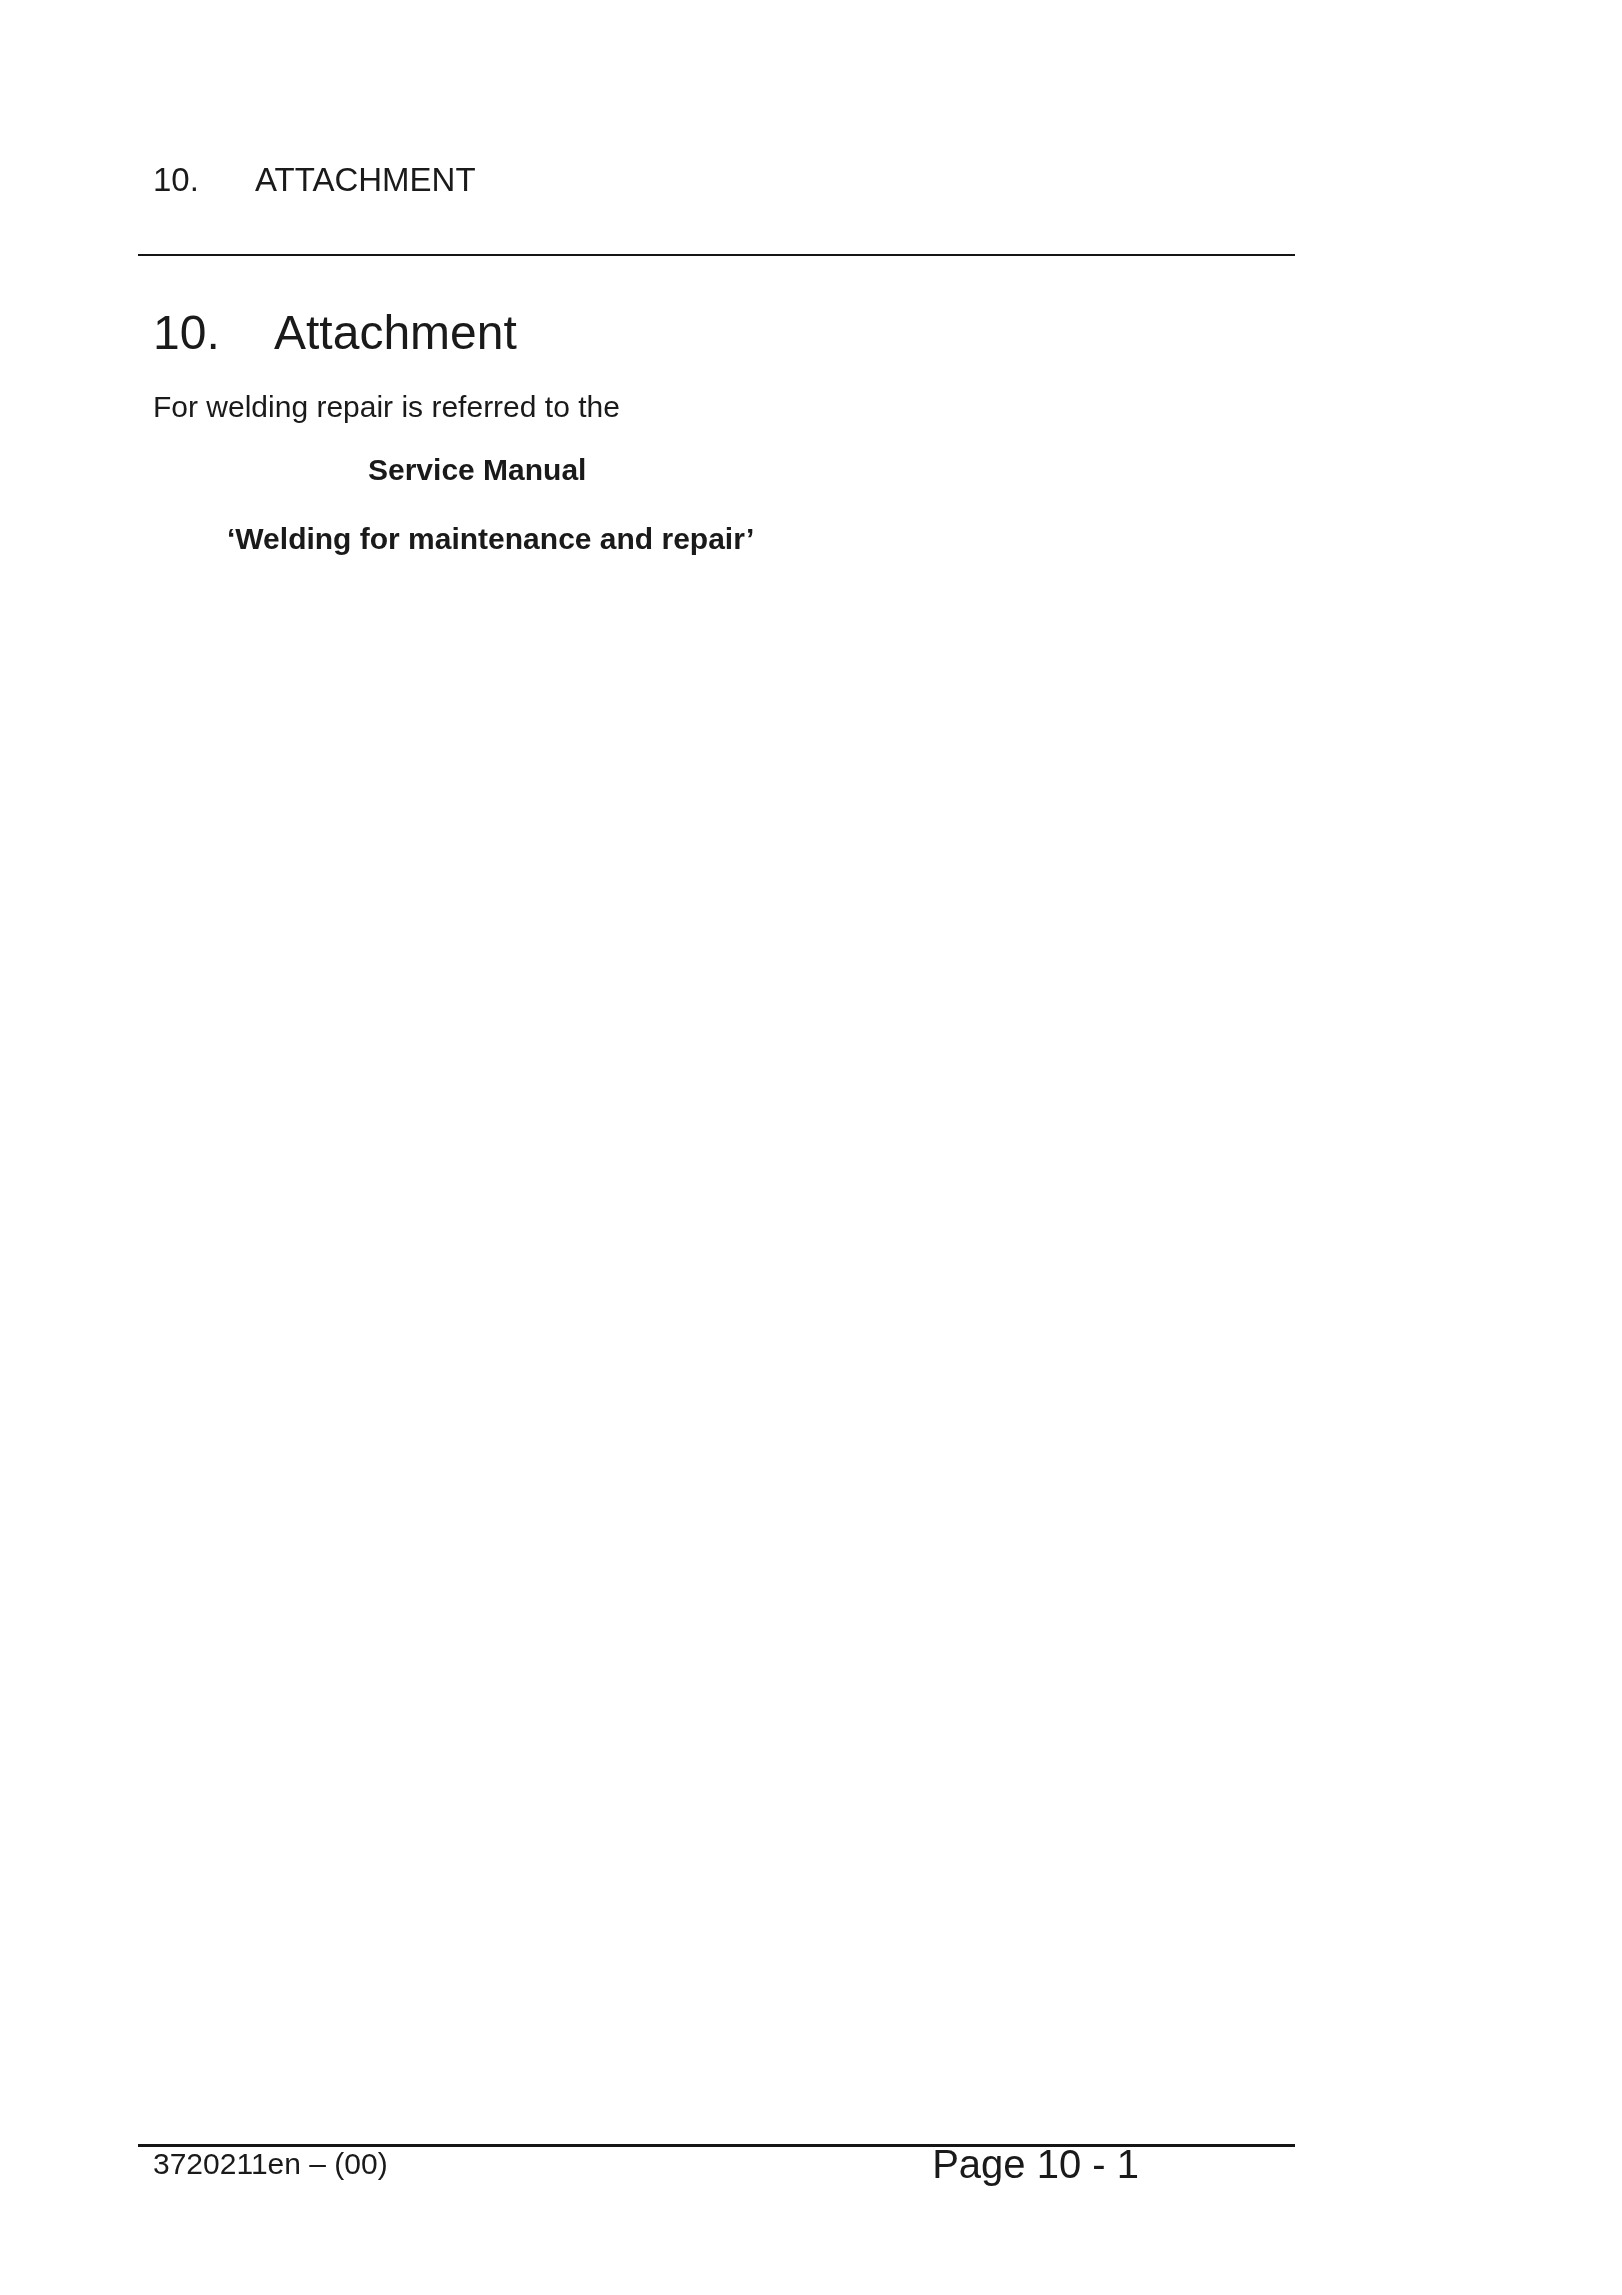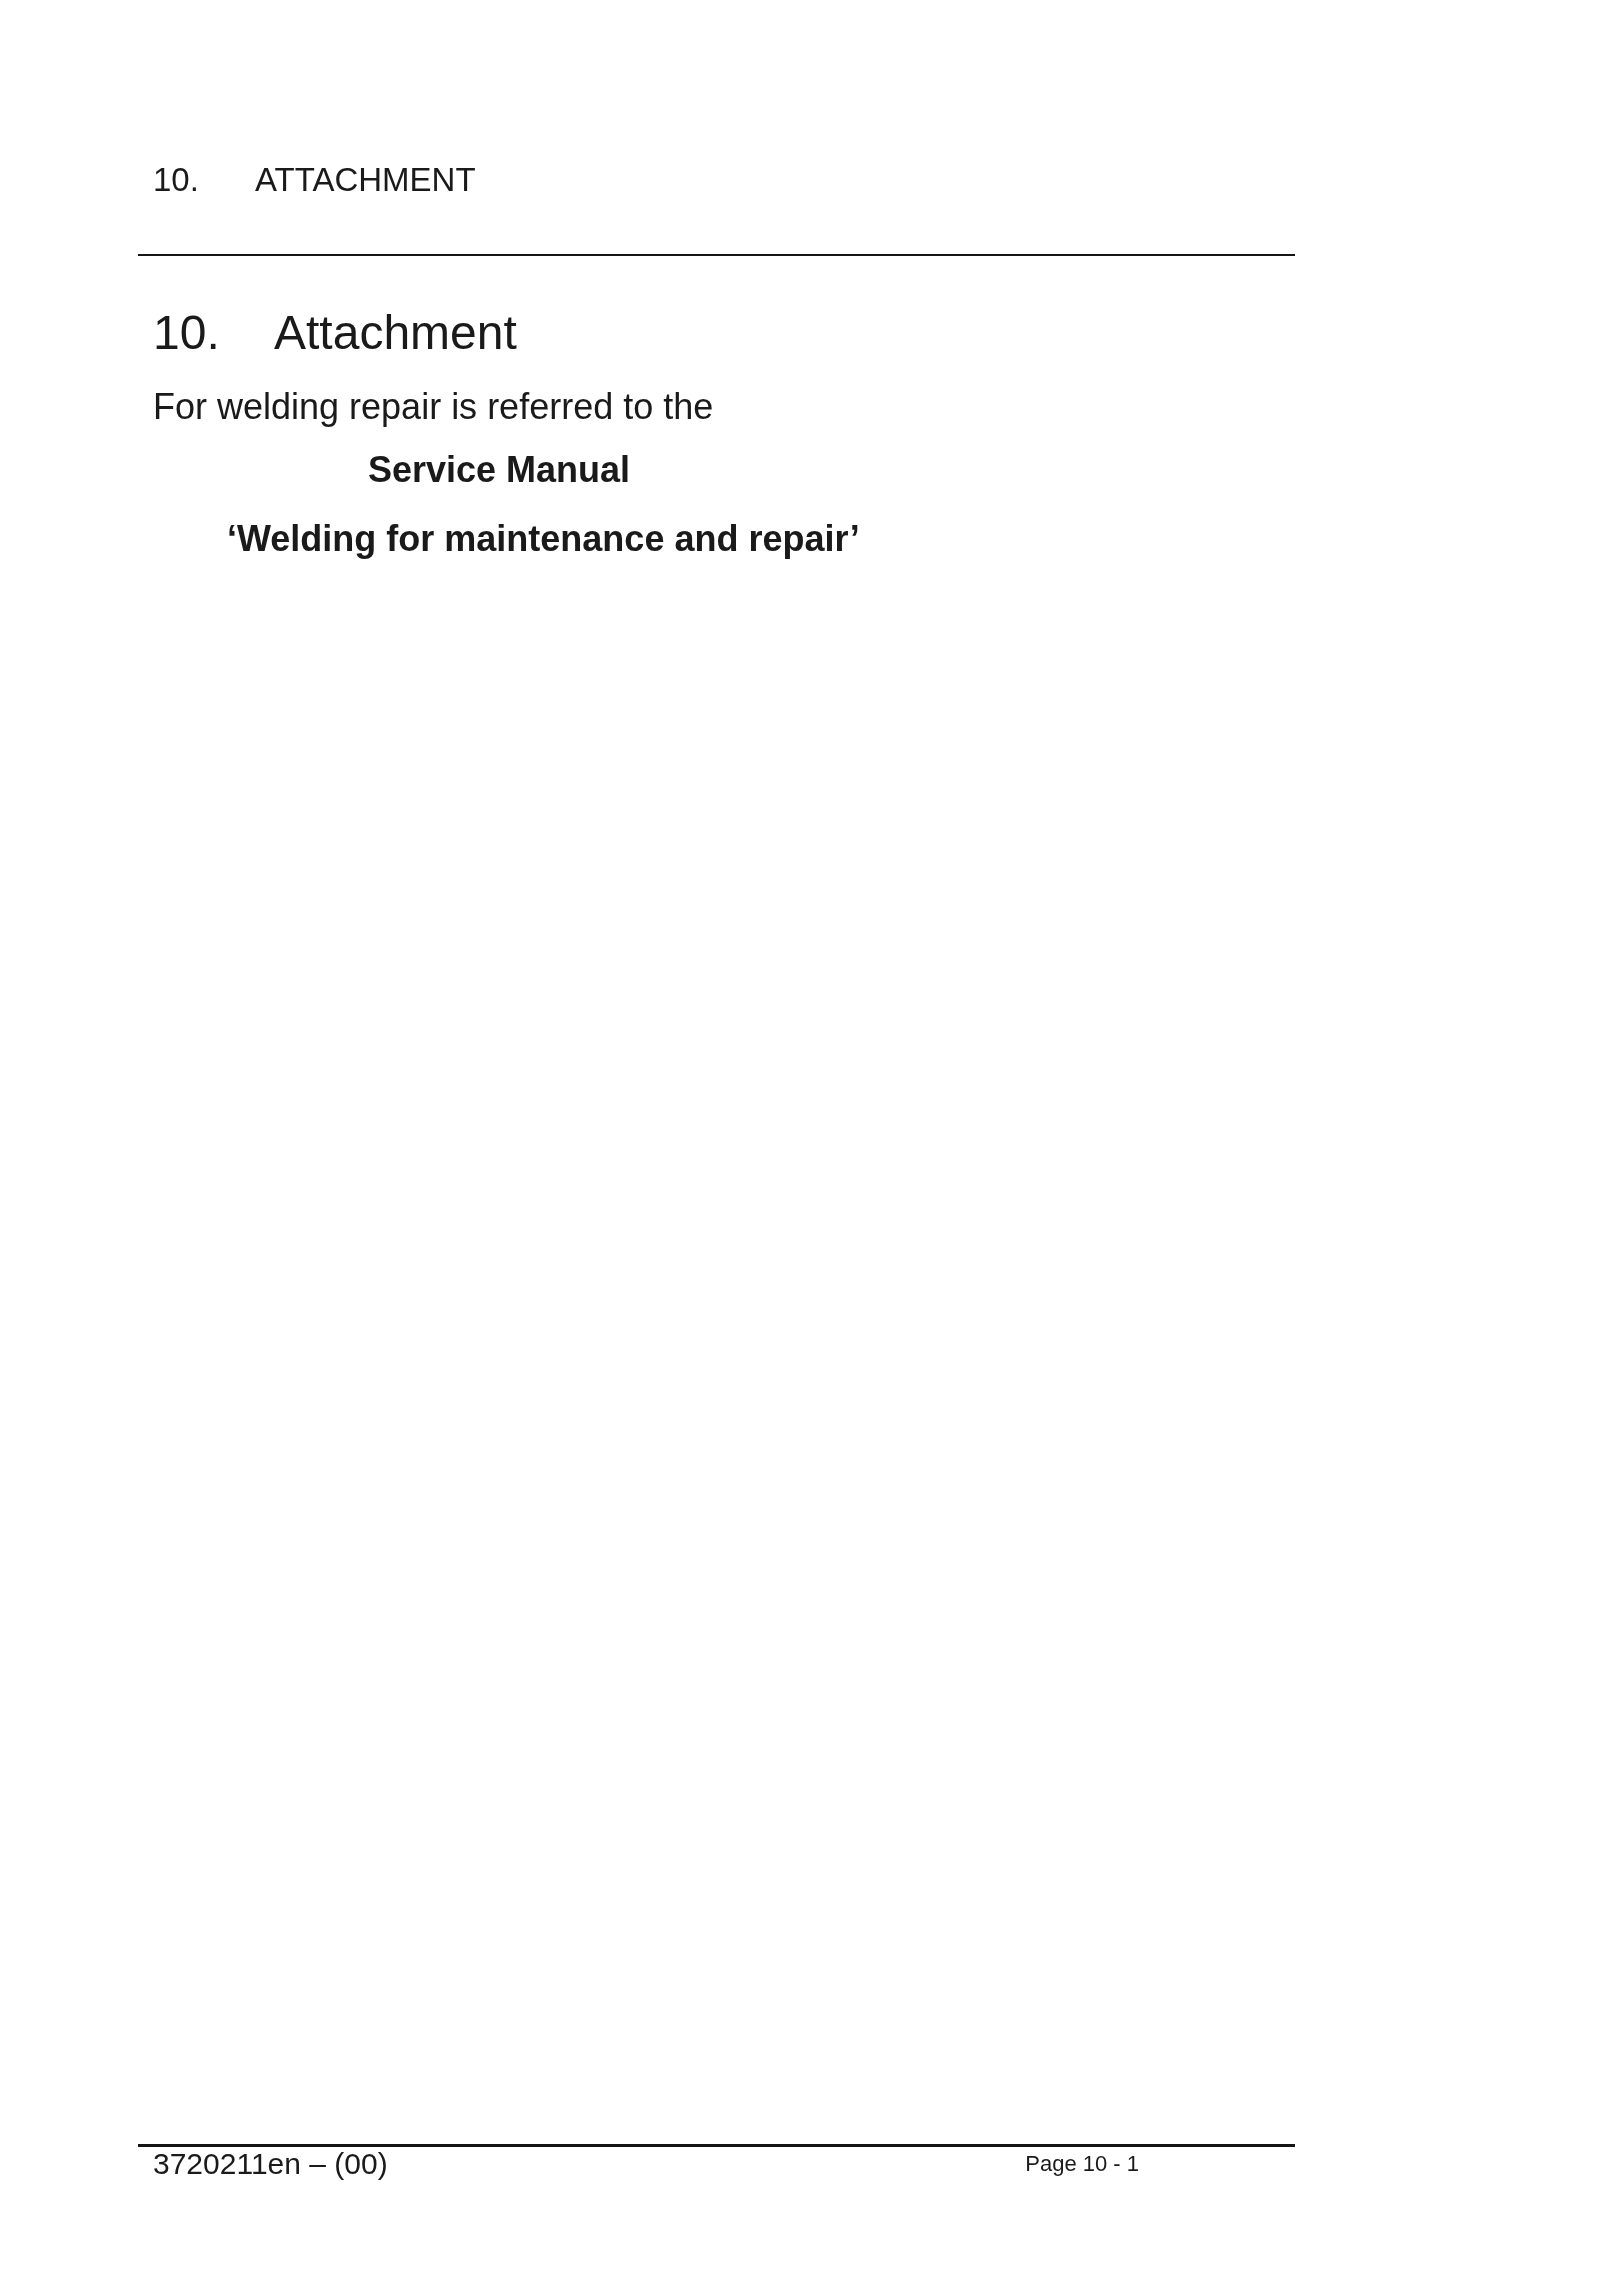--- a/index.html
+++ b/index.html
@@ -58,7 +58,7 @@
   }
 
   .body-text {
-    font-size: 36px;
+    font-size: 30px;
     line-height: 30px;
   }
   .para-intro {

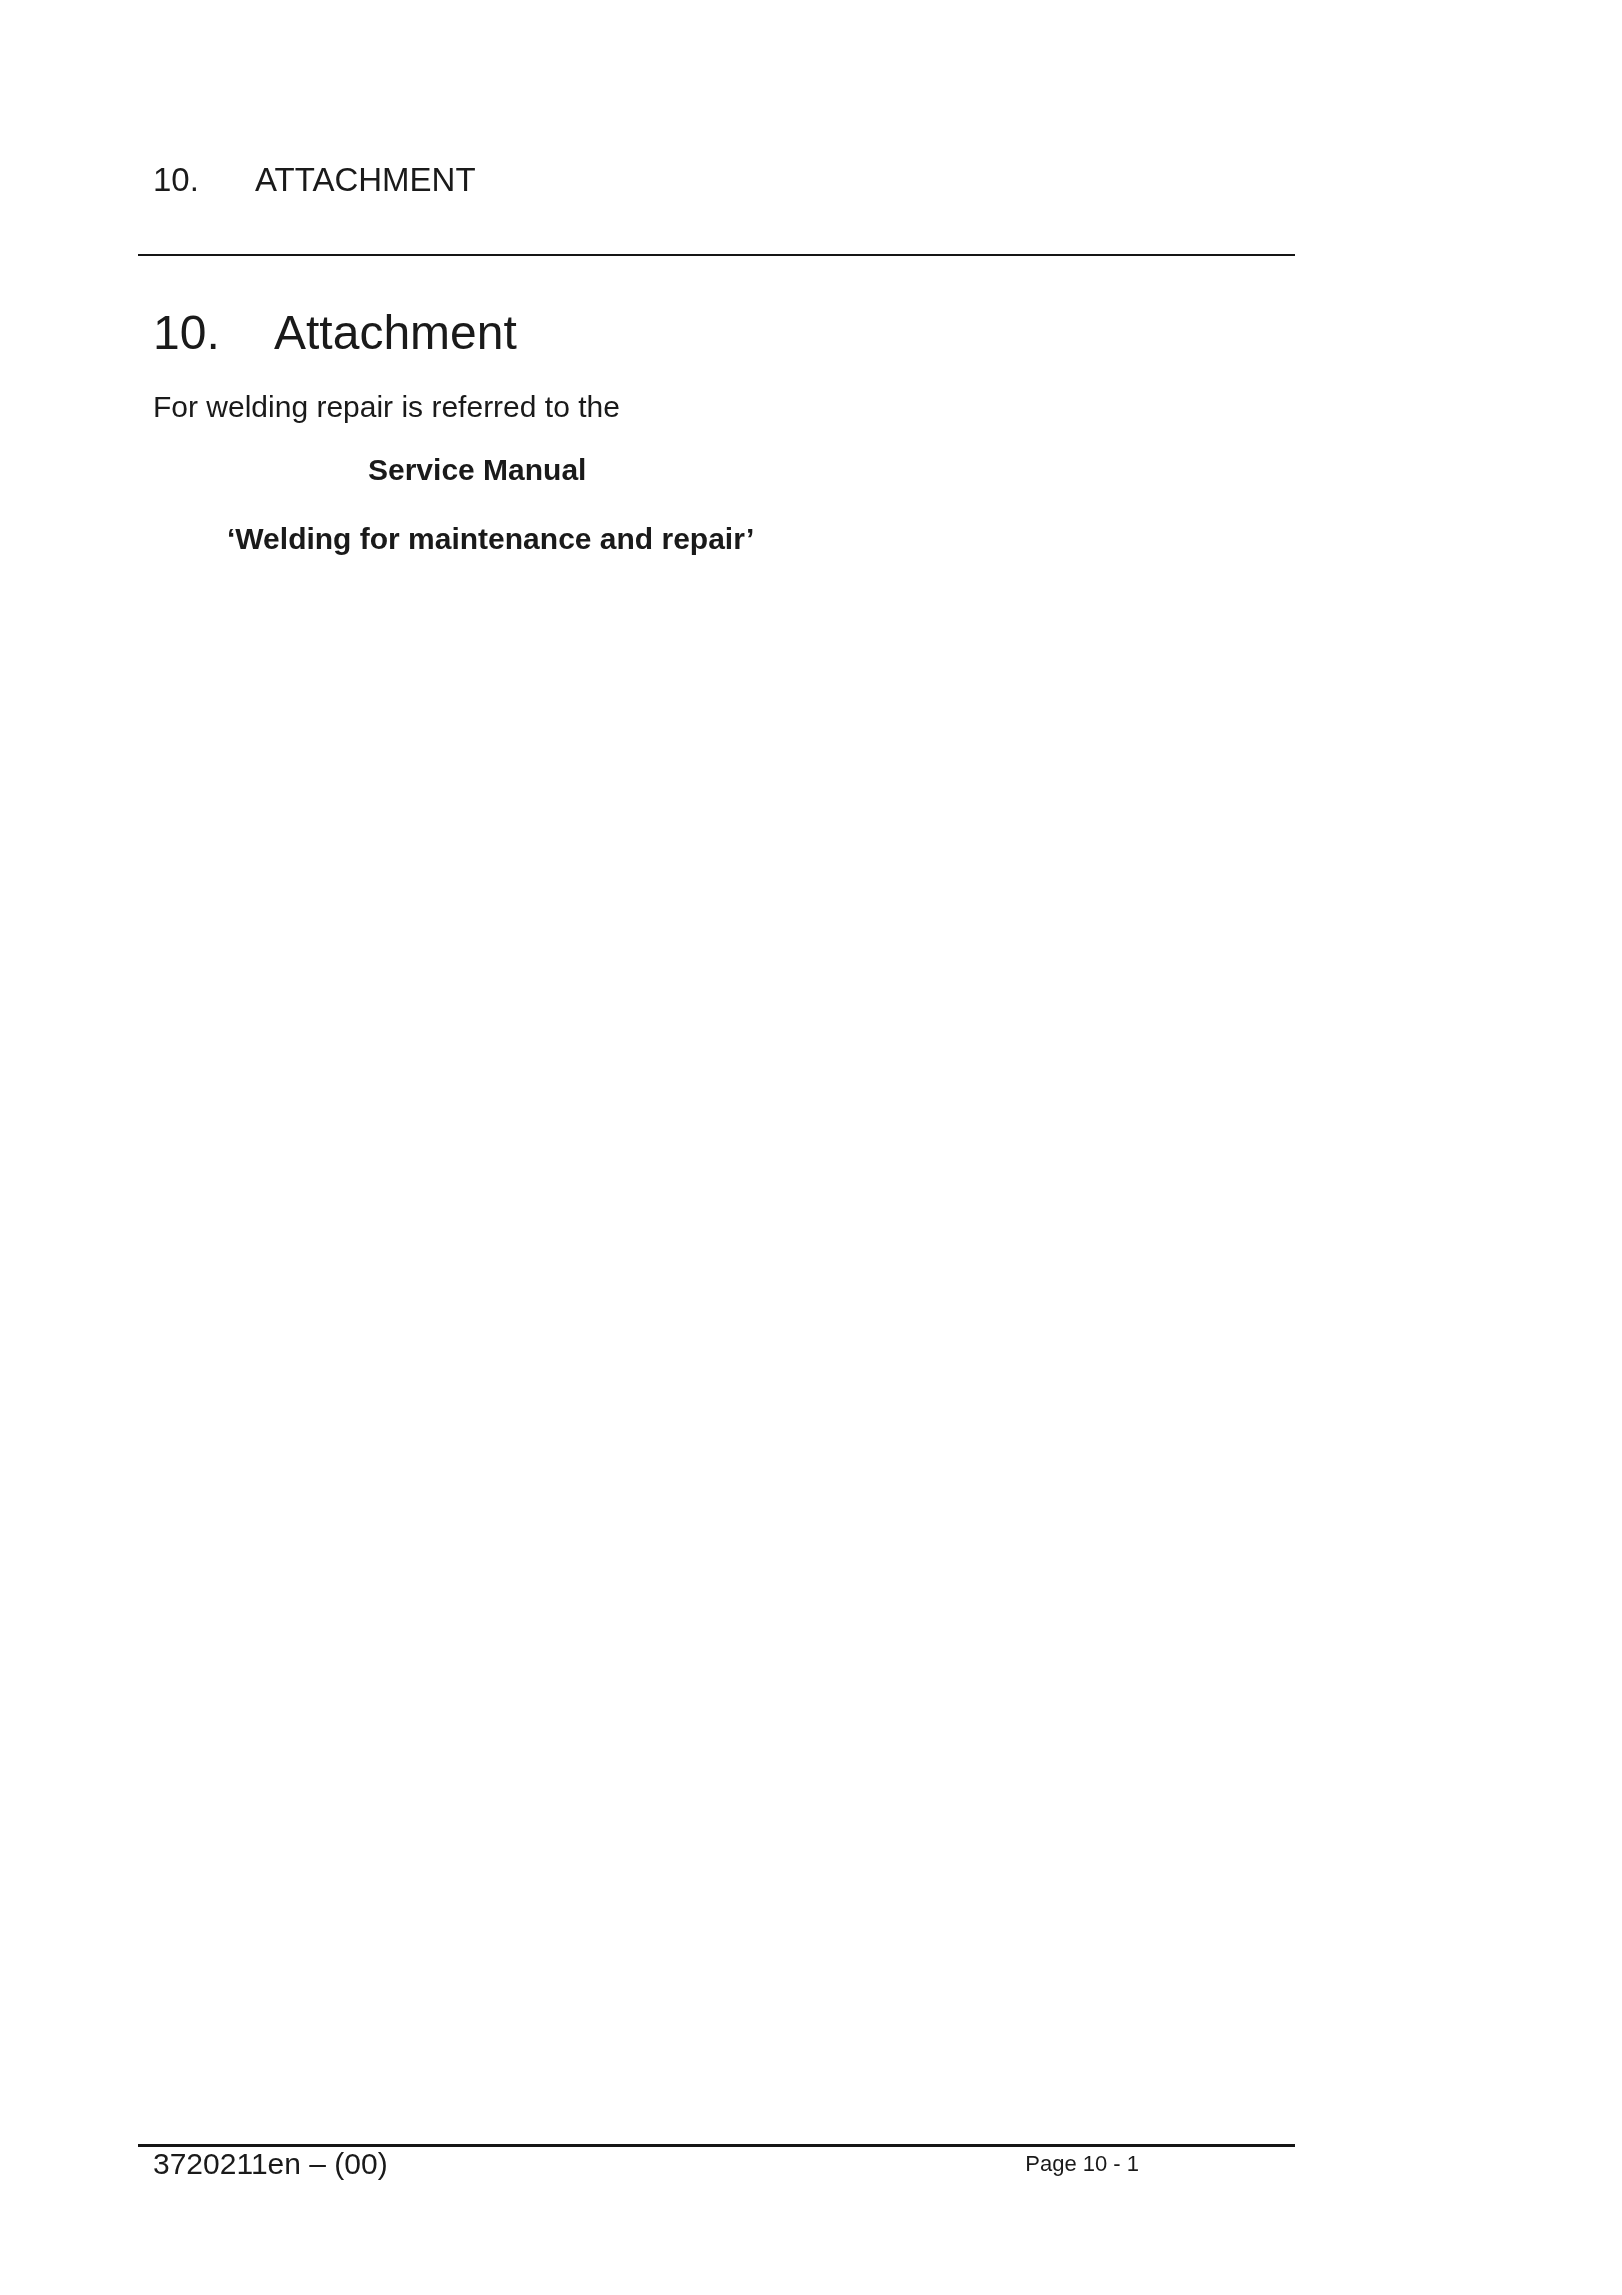--- a/index.html
+++ b/index.html
@@ -94,7 +94,7 @@
   .footer-right {
     right: 156px;
     top: 2149px;
-    font-size: 22px;
+    font-size: 40px;
     line-height: 30px;
   }
 </style>

